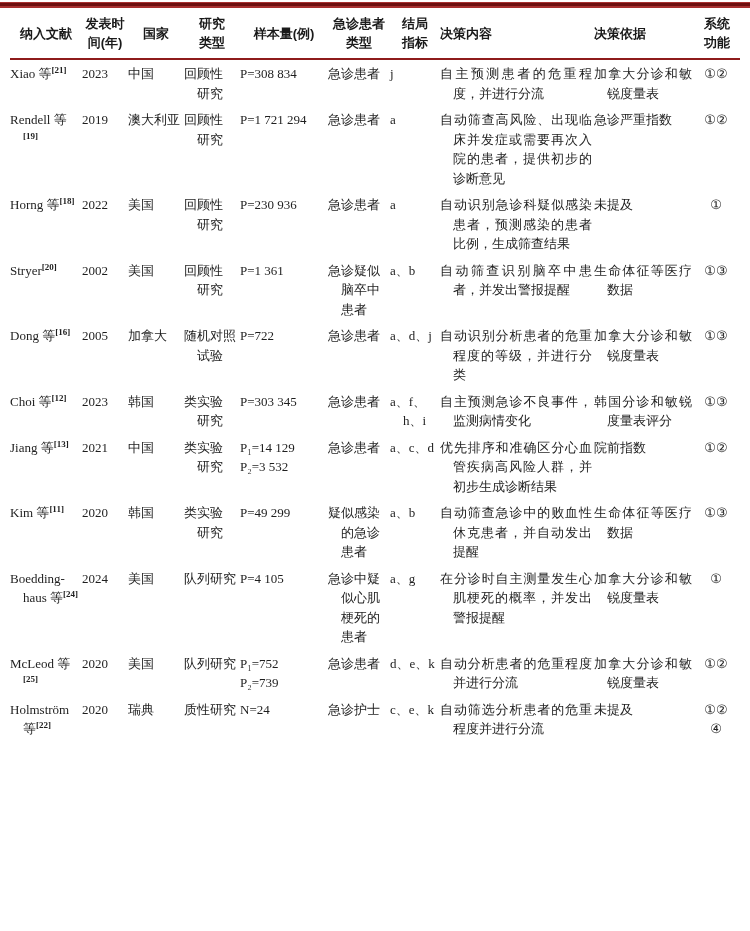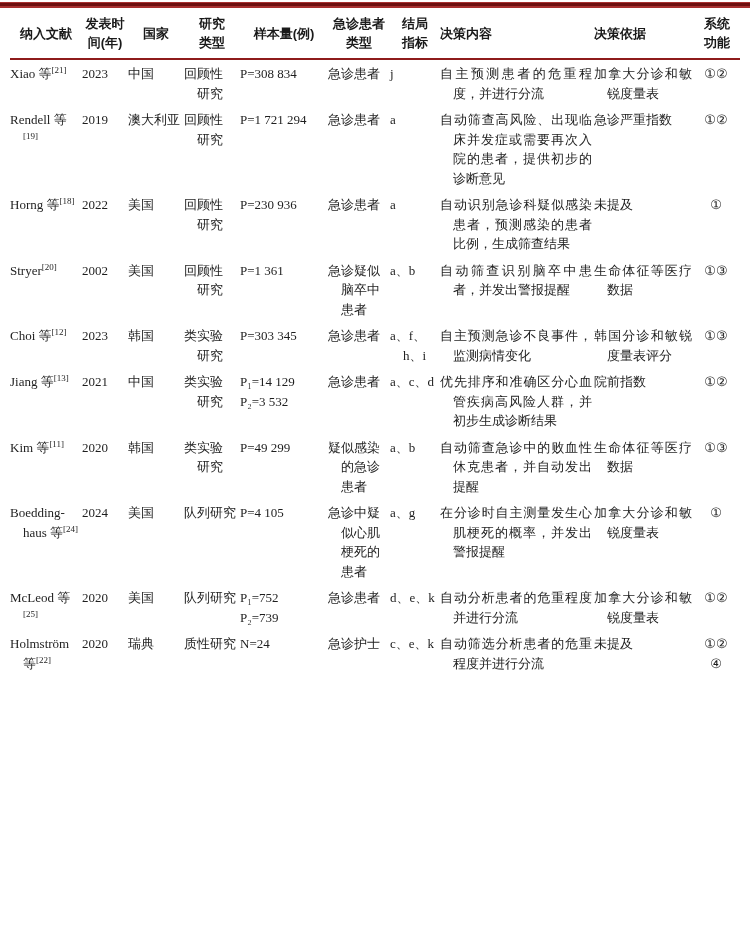--- a/index.html
+++ b/index.html
@@ -25,7 +25,7 @@
   .c-func{text-align:center;}
   .c-content,.c-basis{text-align:justify;margin-left:9px;}
   .c-sample{white-space:nowrap;margin-top:32px;}
-  sup{font-size:9px;line-height:0;vertical-align:super;}
+  sup{font-size:9px;line-height:0;vertical-align:super;font-weight:bold;}
   .col-study{width:72px}.col-year{width:46px}.col-country{width:56px}
   .col-type{width:56px}.col-sample{width:88px}.col-patient{width:62px}
   .col-outcome{width:50px}.col-content{width:154px}.col-basis{width:100px}

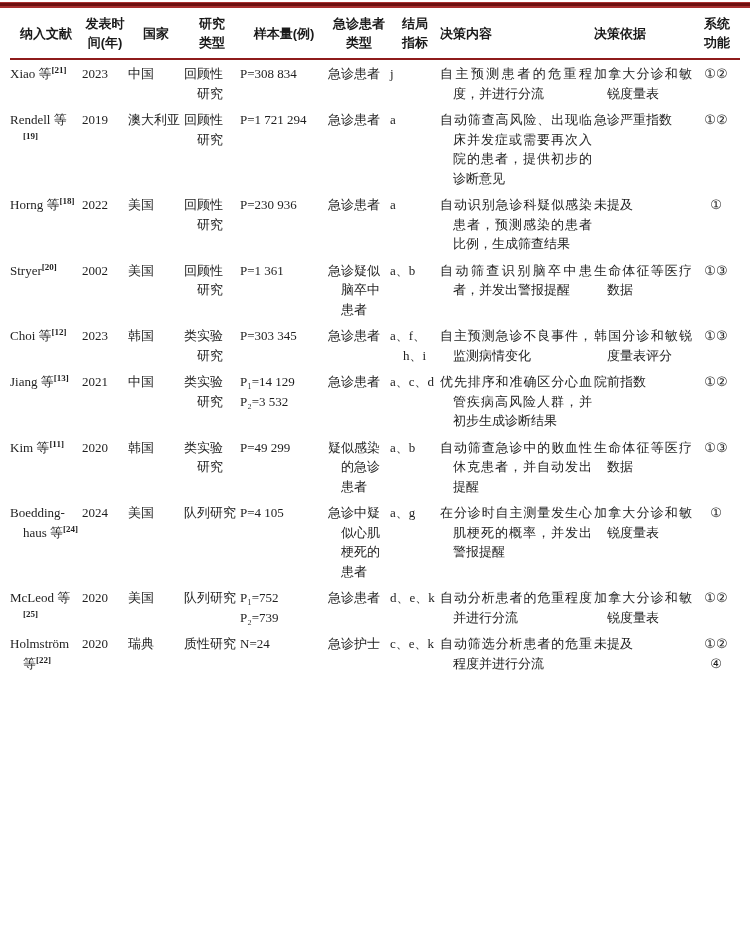--- a/index.html
+++ b/index.html
@@ -113,6 +113,18 @@
           <td class="c-func">①③</td>
         </tr>
         <tr>
+          <td class="c-study hang"><span>Dong 等</span><sup>[16]</sup></td>
+          <td class="c-year">2005</td>
+          <td class="c-country">加拿大</td>
+          <td class="c-type hang">随机对照<br>试验</td>
+          <td class="c-sample">P=722</td>
+          <td class="c-patient hang">急诊患者</td>
+          <td class="c-outcome hang">a、d、j</td>
+          <td class="c-content hang">自动识别分析患者的危重程度的等级，并进行分类</td>
+          <td class="c-basis hang">加拿大分诊和敏锐度量表</td>
+          <td class="c-func">①③</td>
+        </tr>
+        <tr>
           <td class="c-study hang"><span>Choi 等</span><sup>[12]</sup></td>
           <td class="c-year">2023</td>
           <td class="c-country">韩国</td>

